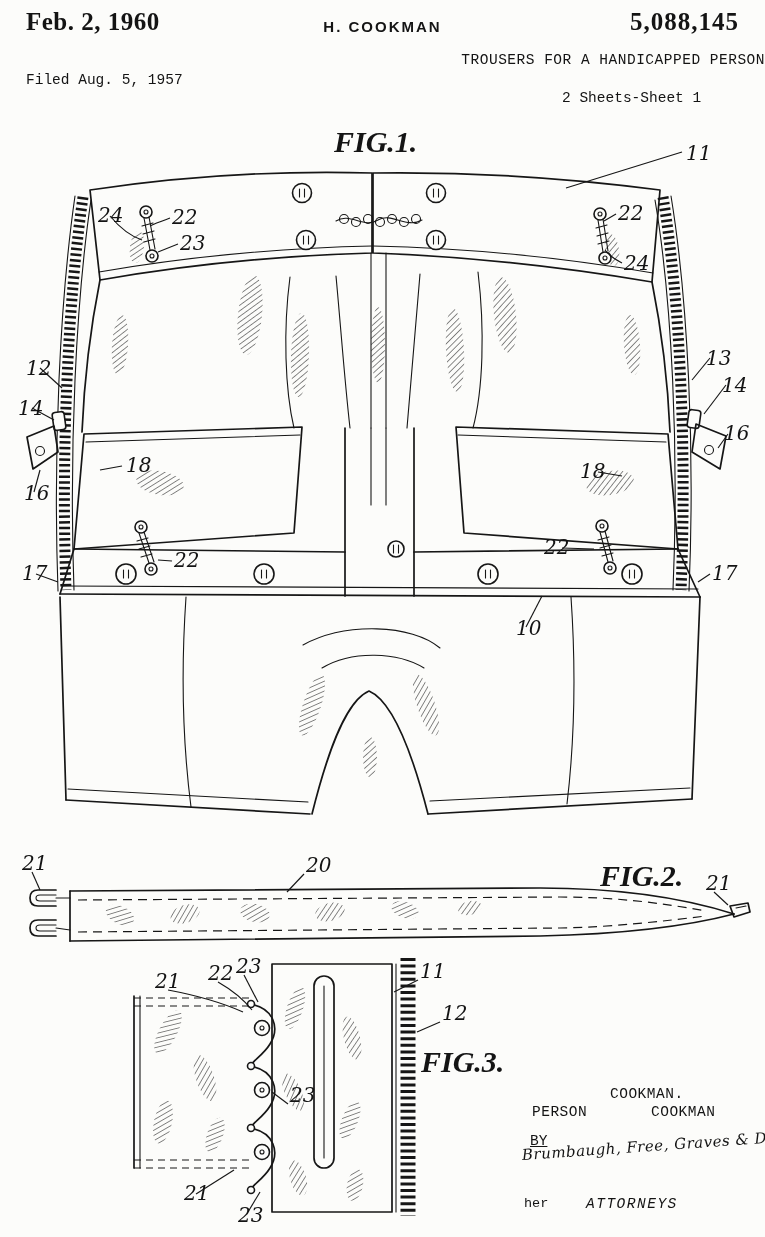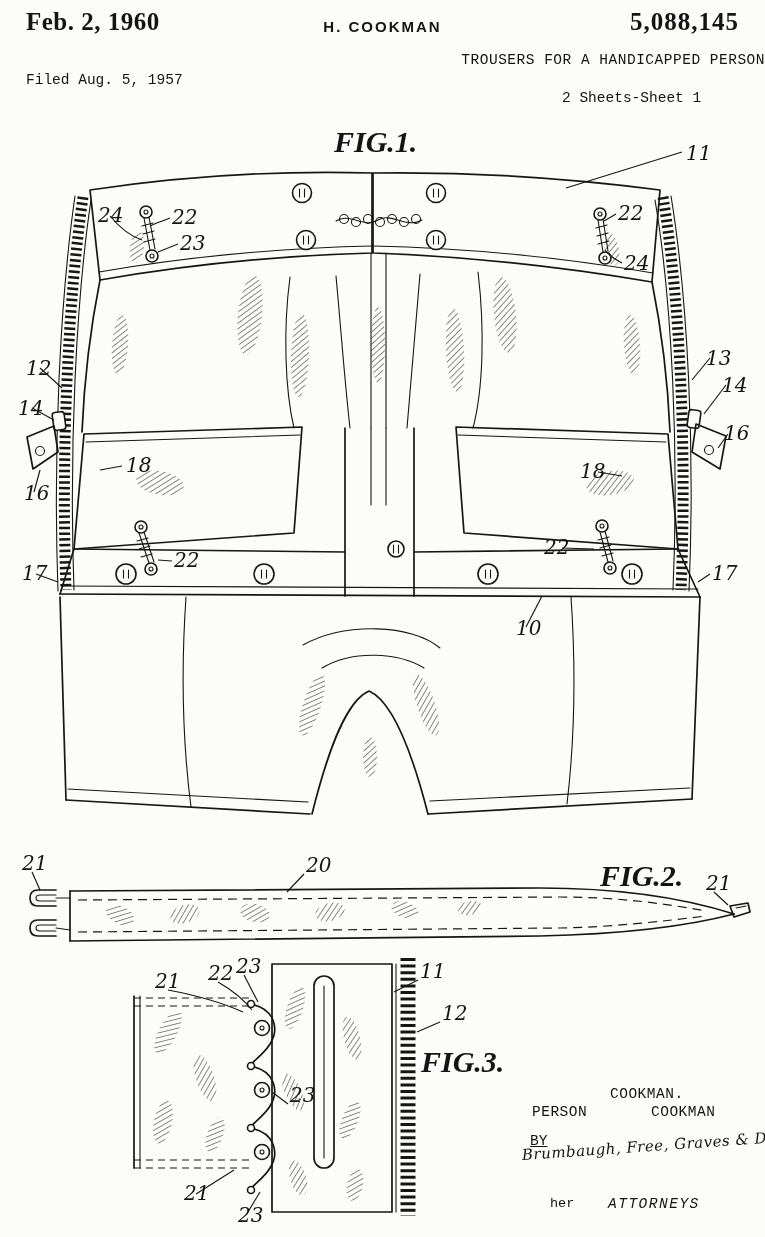--- a/index.html
+++ b/index.html
@@ -20,7 +20,7 @@
   .s-last{left:616px;top:1104px;font:14.5px "Liberation Mono",monospace;letter-spacing:.5px;margin-left:35px;}
   .s-by{left:530px;top:1133px;font:14.5px "Liberation Mono",monospace;text-decoration:underline;}
   .s-script{left:522px;top:1146px;font:italic 15px "DejaVu Serif",serif;transform:rotate(-4deg);transform-origin:left center;letter-spacing:.5px;}
-  .s-her{left:550px;top:1196px;font:13.5px "Liberation Mono",monospace;}
+  .s-her{left:524px;top:1196px;font:13.5px "Liberation Mono",monospace;}
   .s-att{left:608px;top:1196px;font:italic 14.5px "Liberation Mono",monospace;letter-spacing:1.5px;}
   svg.sheet{position:absolute;left:0;top:0;}
   .outline{fill:none;stroke:#161616;stroke-width:1.7;stroke-linecap:round;stroke-linejoin:round;}

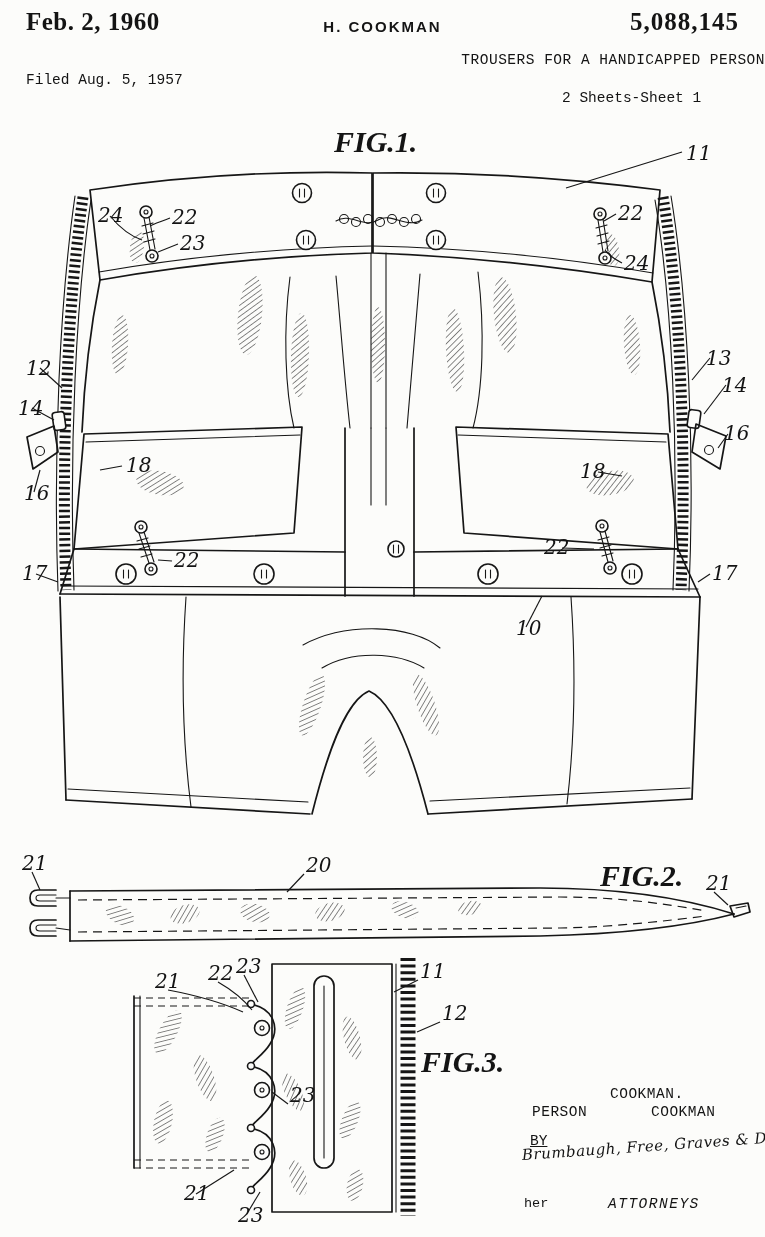--- a/index.html
+++ b/index.html
@@ -21,7 +21,7 @@
   .s-by{left:530px;top:1133px;font:14.5px "Liberation Mono",monospace;text-decoration:underline;}
   .s-script{left:522px;top:1146px;font:italic 15px "DejaVu Serif",serif;transform:rotate(-4deg);transform-origin:left center;letter-spacing:.5px;}
   .s-her{left:524px;top:1196px;font:13.5px "Liberation Mono",monospace;}
-  .s-att{left:608px;top:1196px;font:italic 14.5px "Liberation Mono",monospace;letter-spacing:1.5px;}
+  .s-att{left:586px;top:1196px;font:italic 14.5px "Liberation Mono",monospace;letter-spacing:1.5px;}
   svg.sheet{position:absolute;left:0;top:0;}
   .outline{fill:none;stroke:#161616;stroke-width:1.7;stroke-linecap:round;stroke-linejoin:round;}
   .thin{fill:none;stroke:#161616;stroke-width:1.1;stroke-linecap:round;stroke-linejoin:round;}

